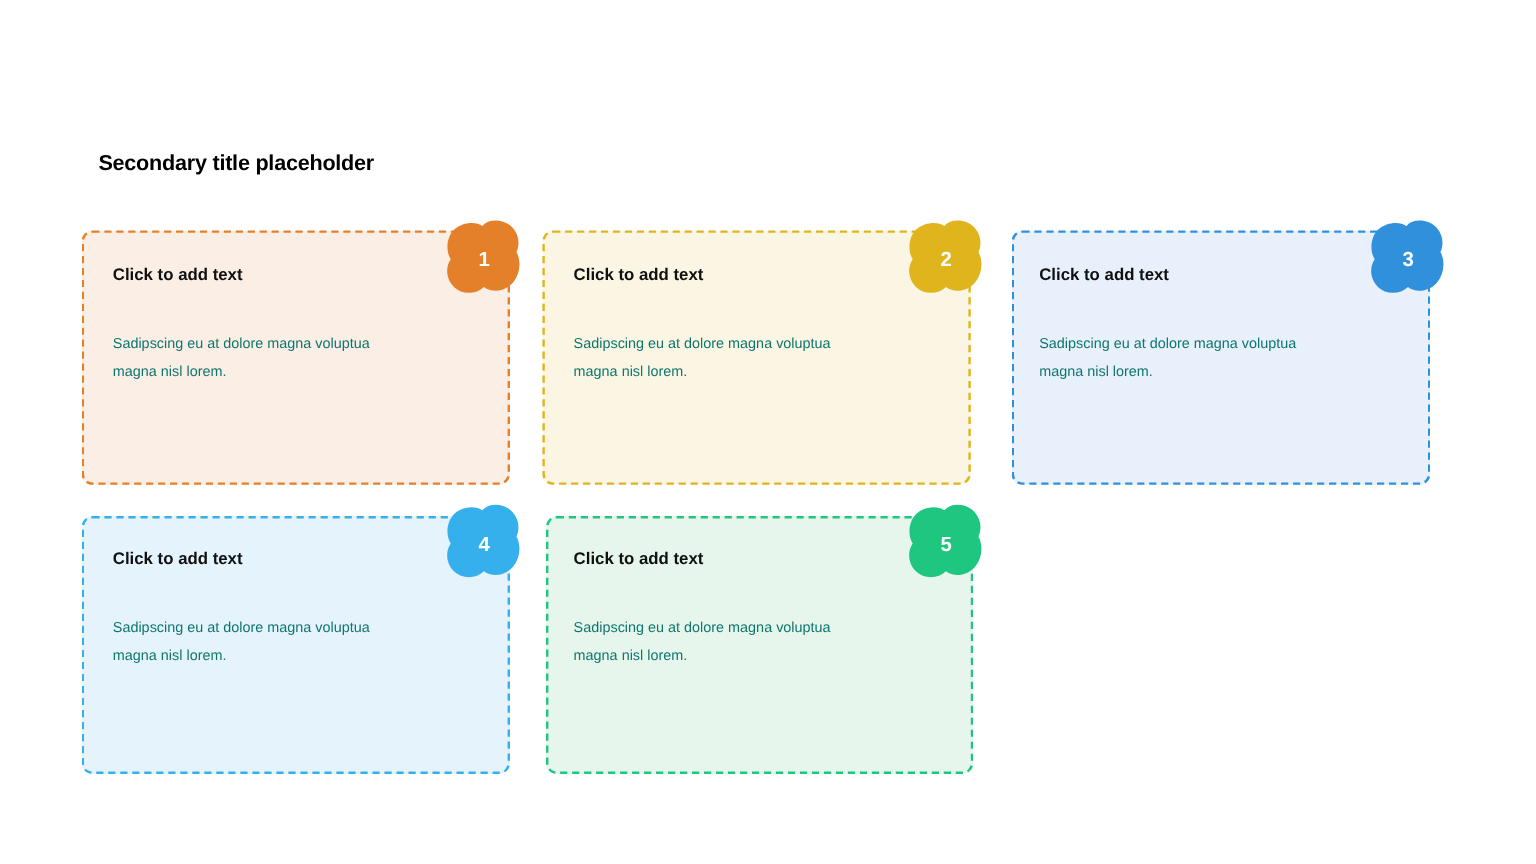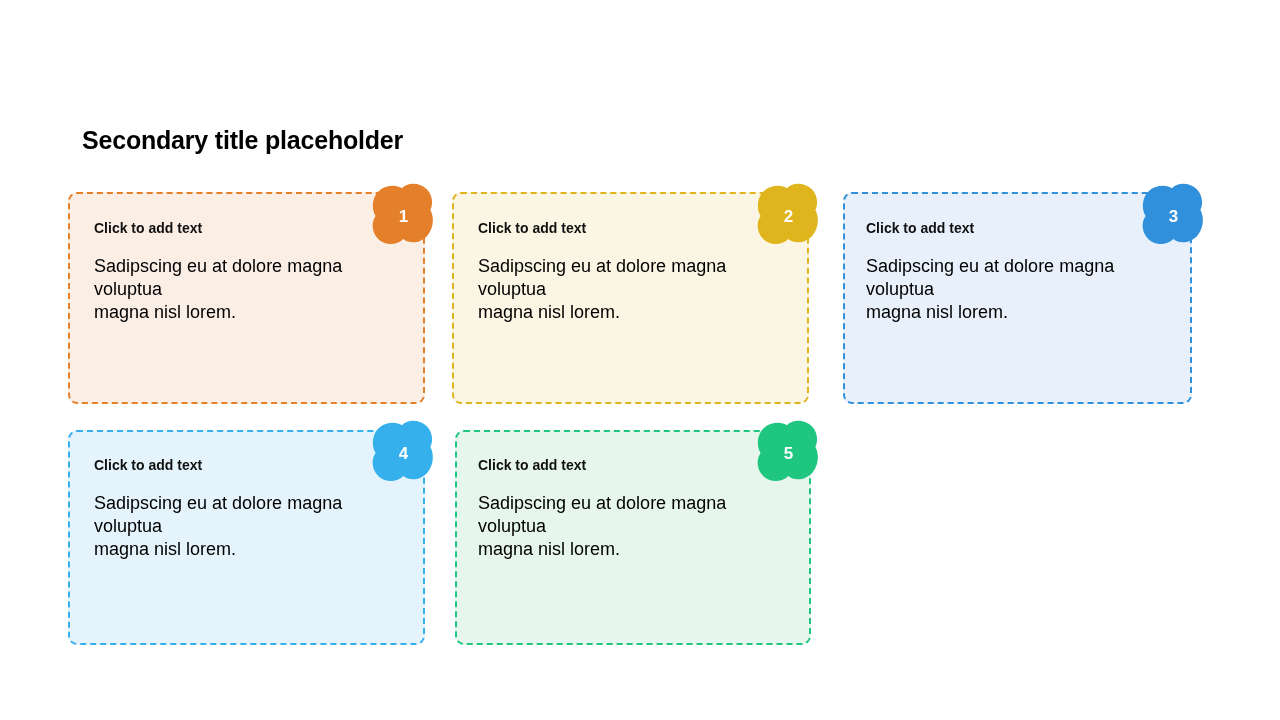--- a/index.html
+++ b/index.html
@@ -26,7 +26,7 @@
     position: absolute;
     left: 82px;
     top: 126px;
-    font-size: 25px;
+    font-size: 18px;
     font-weight: bold;
     color: #000000;
     letter-spacing: -0.2px;

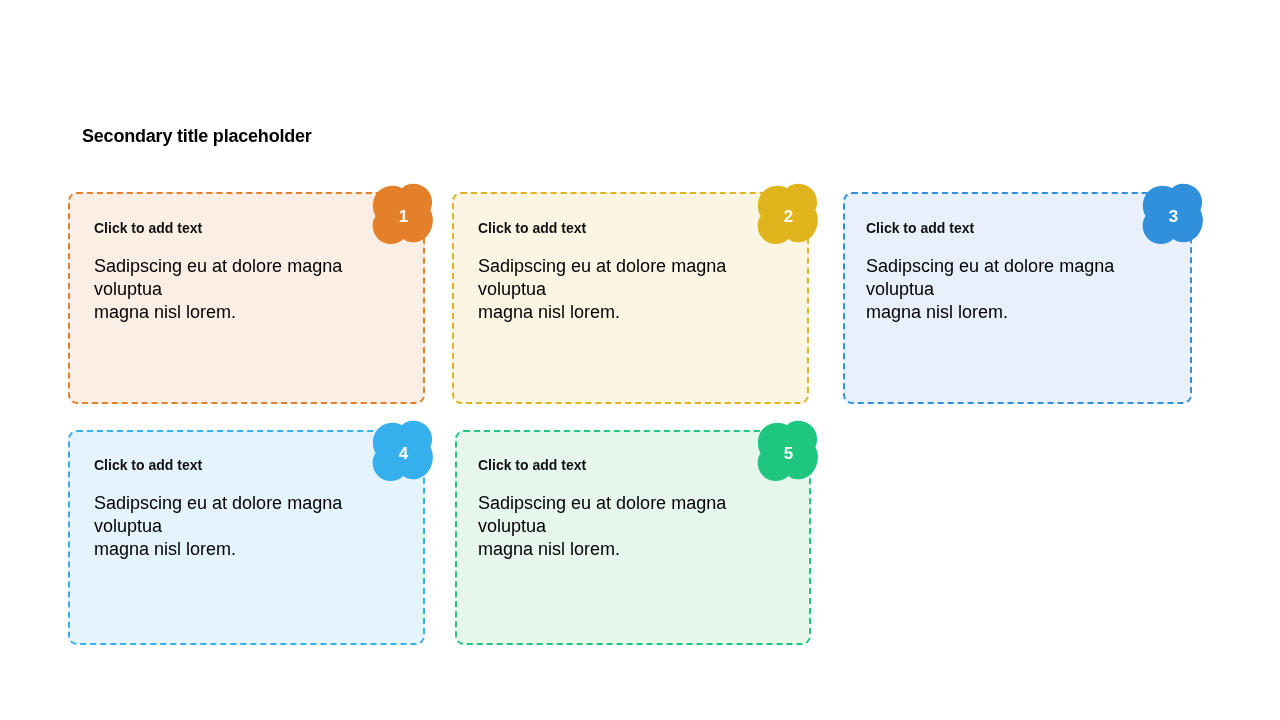--- a/index.html
+++ b/index.html
@@ -57,10 +57,11 @@
 
   .card-body {
     position: absolute;
-    font-size: 18px;
+    font-size: 12px;
     line-height: 23px;
-    color: #000000;
+    color: #0f766e;
     white-space: pre-line;
+    margin-top: 20px;
   }
 
   

